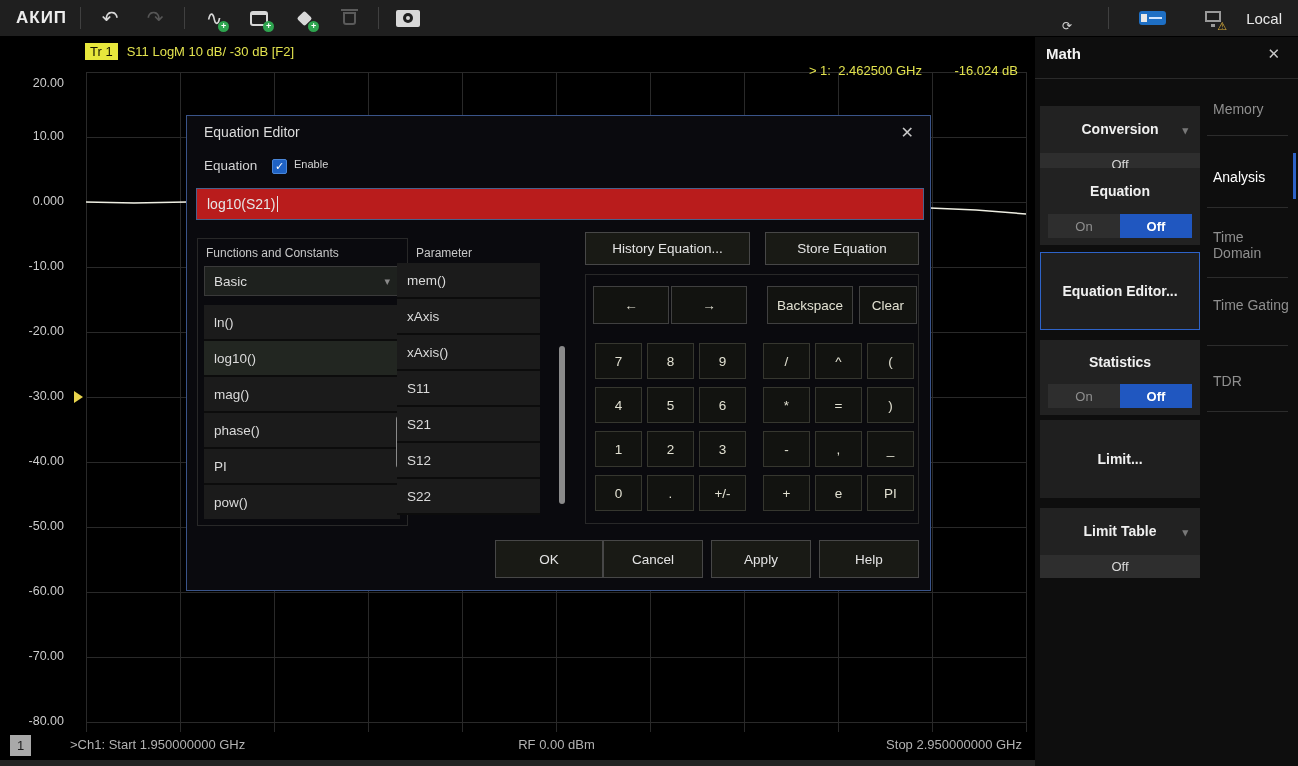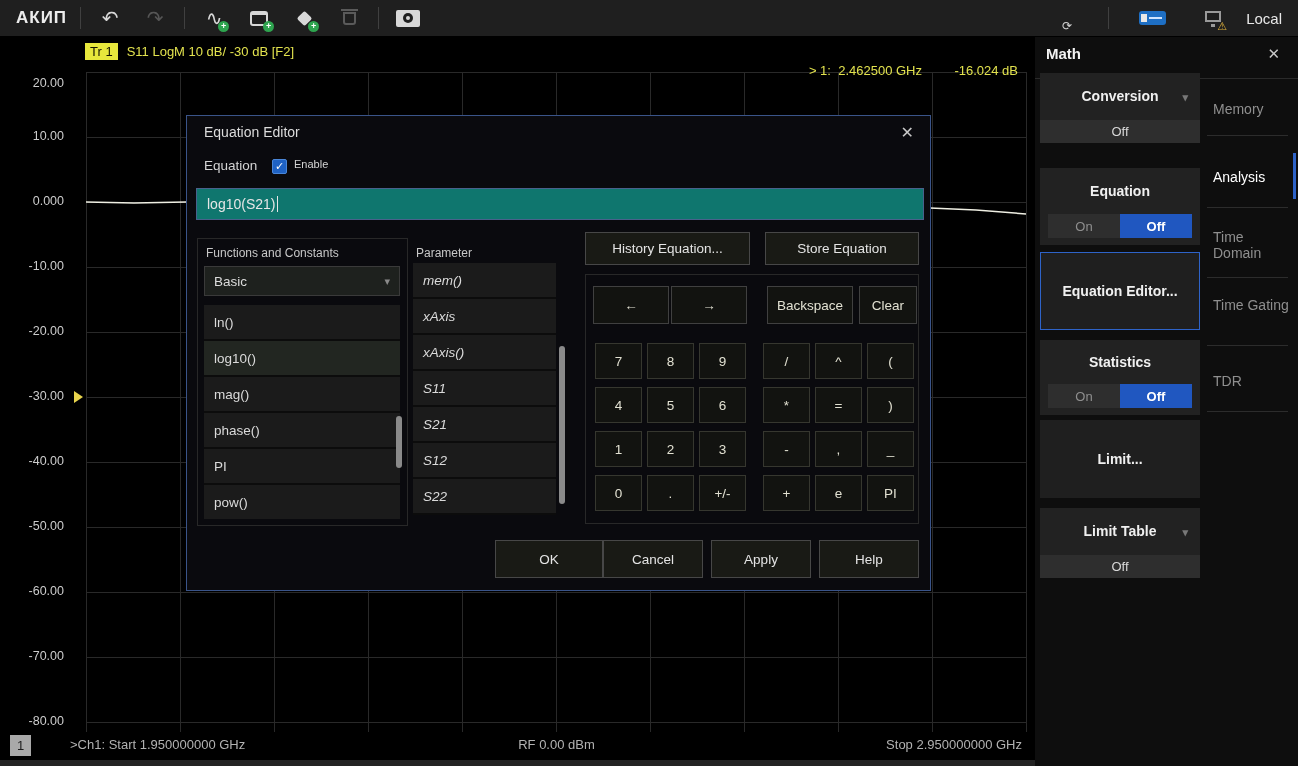--- a/index.html
+++ b/index.html
@@ -221,7 +221,7 @@
   <span class="panel-close">✕</span>
   <div class="panel-hsep"></div>
 
-  <div class="grp" style="top:36px;">
+  <div class="grp" style="top:69px;">
     <div class="grp-label" style="line-height:47px;">
       <span>Conversion</span>
       <span class="grp-arrow">▾</span>

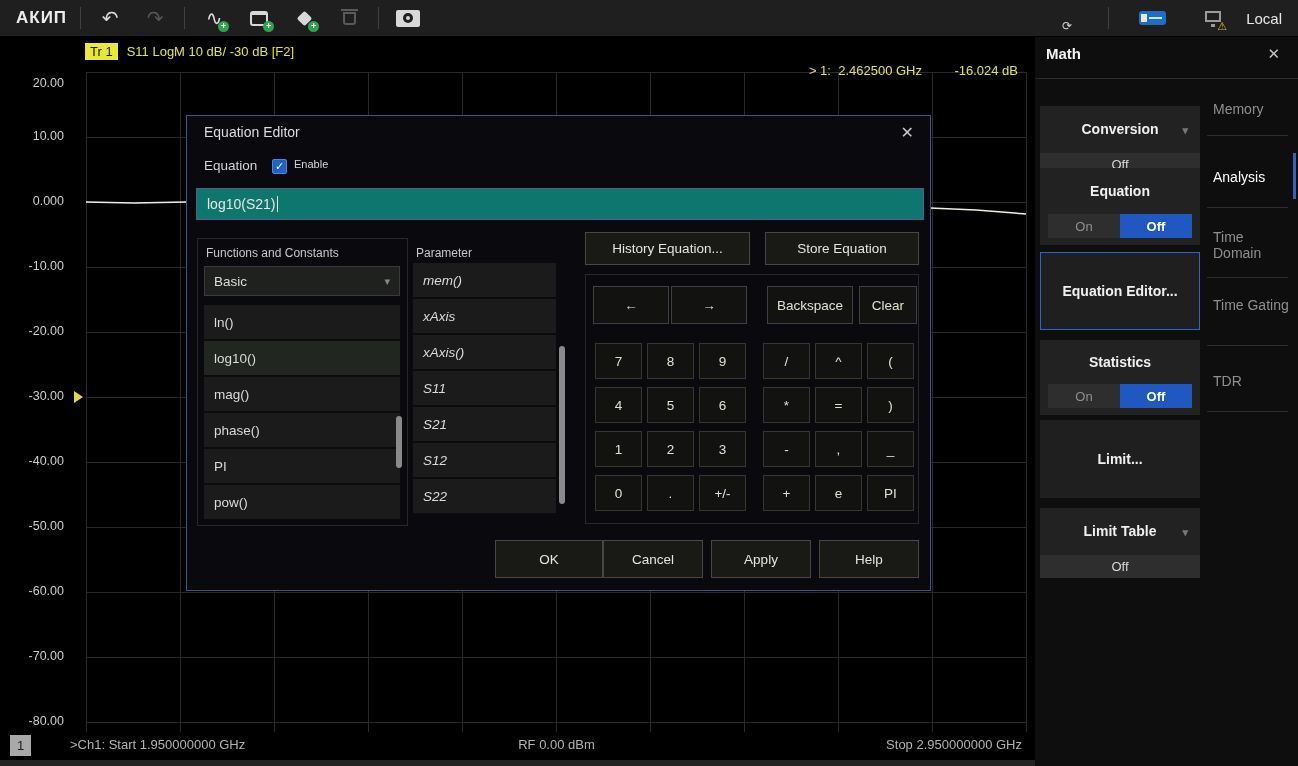--- a/index.html
+++ b/index.html
@@ -104,7 +104,7 @@
                border:1px solid #4a86d8; border-radius:2px; color:#fff; font-size:11px;
                display:flex; align-items:center; justify-content:center; }
   .dlg-enable { position:absolute; left:107px; top:42px; font-size:11px; color:#d4d4d4; }
-  .dlg-input { position:absolute; left:9px; top:72px; width:728px; height:32px; background:#0f766e;
+  .dlg-input { position:absolute; left:9px; top:72px; width:728px; height:32px; background:#b91c1c;
                border:1px solid #49618c; display:flex; align-items:center; padding-left:10px;
                font-size:14px; color:#e6e6e6; }
   .caret { display:inline-block; width:1px; height:16px; background:#e6e6e6; margin-left:1px; }

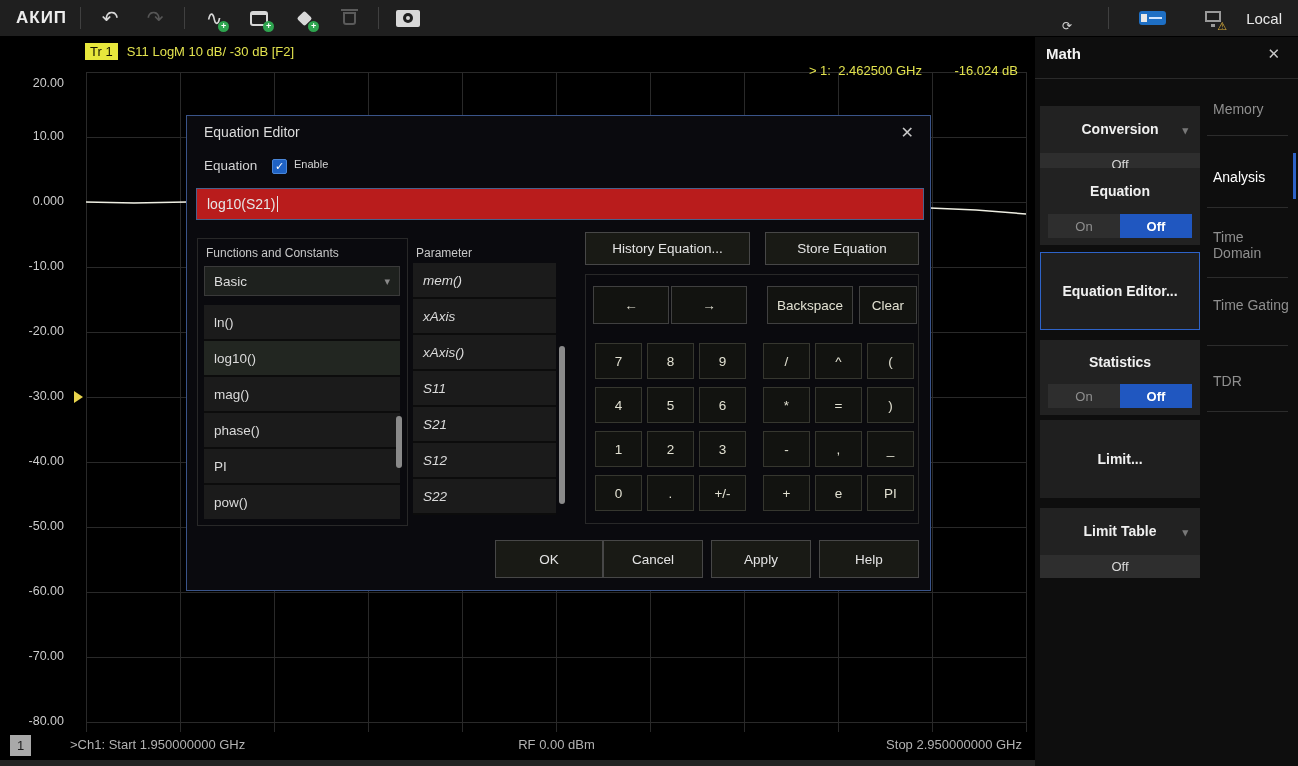--- a/index.html
+++ b/index.html
@@ -302,7 +302,7 @@
   <div class="vscroll" style="left:209px; top:300px; height:52px;"></div>
 
   <span class="sec-title" style="left:229px; top:130px;">Parameter</span>
-  <div class="listcol" style="left:226px; top:147px; width:143px; height:253px;font-style:italic;">
+  <div class="listcol" style="left:210px; top:147px; width:143px; height:253px;">
     <div class="row">mem()</div>
     <div class="row">xAxis</div>
     <div class="row">xAxis()</div>

